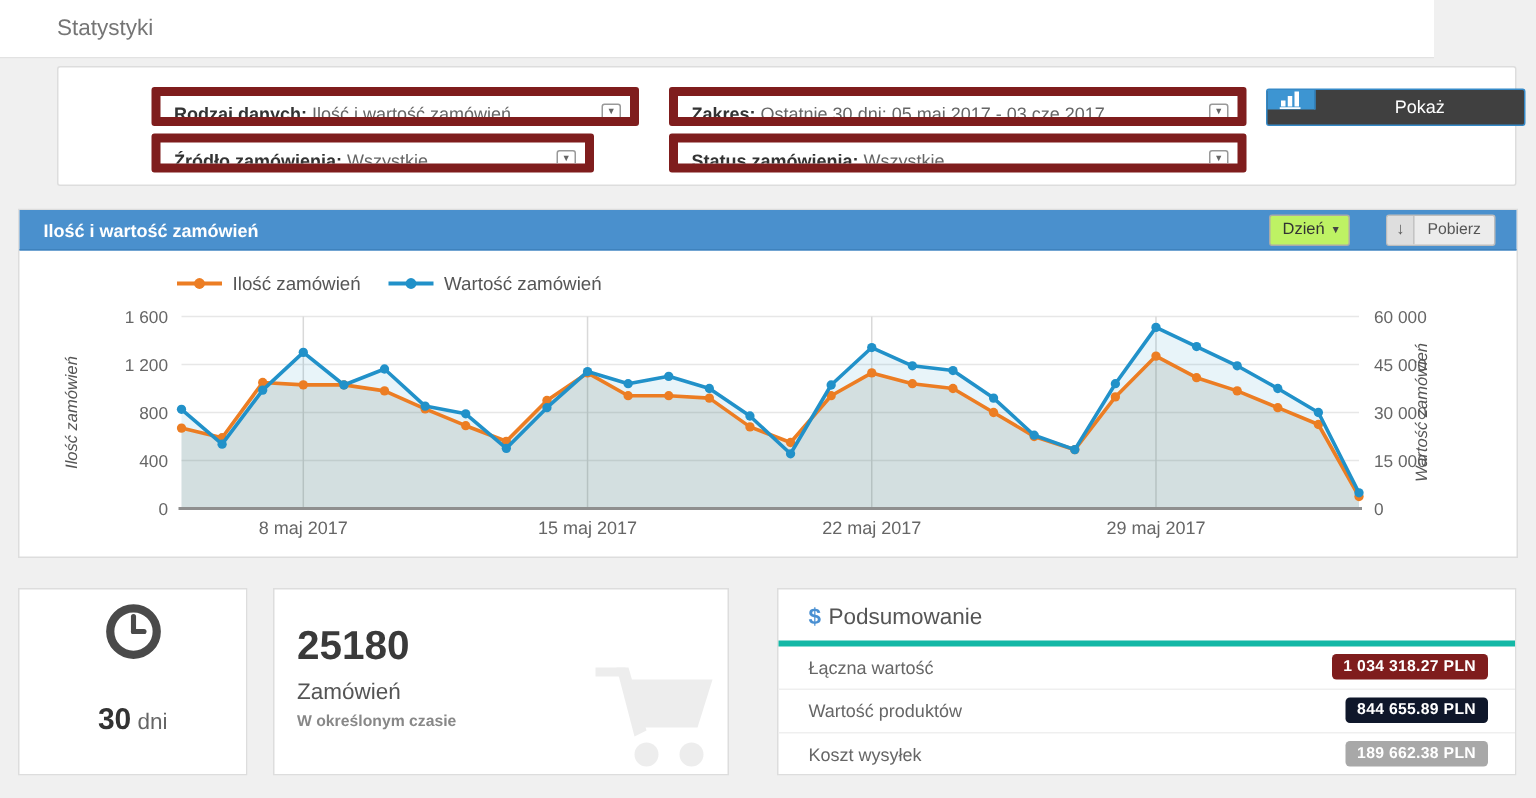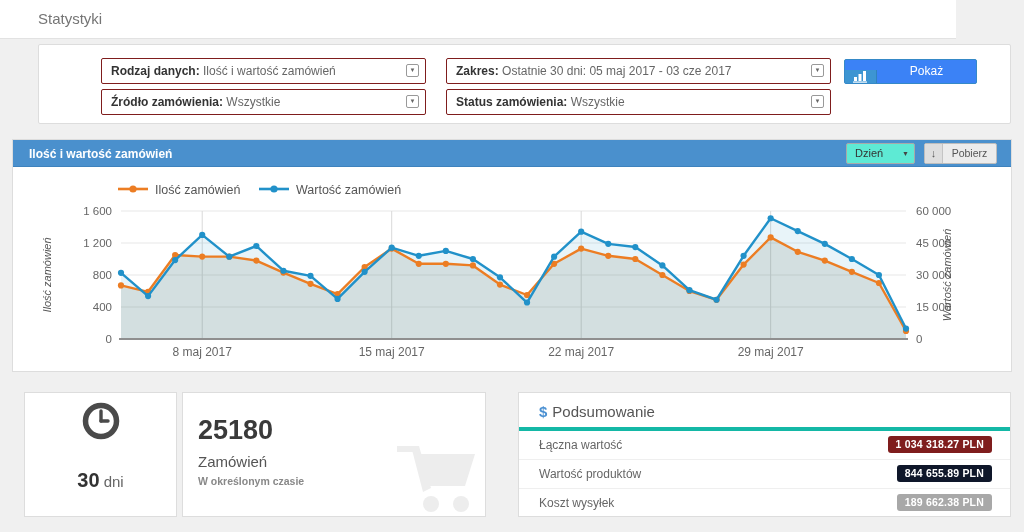--- a/index.html
+++ b/index.html
@@ -13,7 +13,7 @@
 
   
   .filter-panel { position:absolute; left:38px; top:44px; width:973px; height:80px; background:#fff; border:1px solid #ddd; border-radius:2px; }
-  .filter-box { position:absolute; height:26px; background:#fff; border:1px solid #7f1d1d; border-radius:2px; font-size:12px; line-height:24px; padding:0 34px 0 9px; color:#666; white-space:nowrap; overflow:hidden; cursor:pointer; }
+  .filter-box { position:absolute; height:26px; background:#fff; border:6px solid #7f1d1d; border-radius:2px; font-size:12px; line-height:24px; padding:0 34px 0 9px; color:#666; white-space:nowrap; overflow:hidden; cursor:pointer; }
   .filter-box b { color:#333; font-weight:bold; }
   .dd-icon { position:absolute; right:6px; top:5px; width:13px; height:13px; border:1px solid #999; border-radius:2px; font-size:6px; line-height:11px; text-align:center; color:#666; }
   .fb1 { left:62px;  top:13px; width:325px; }

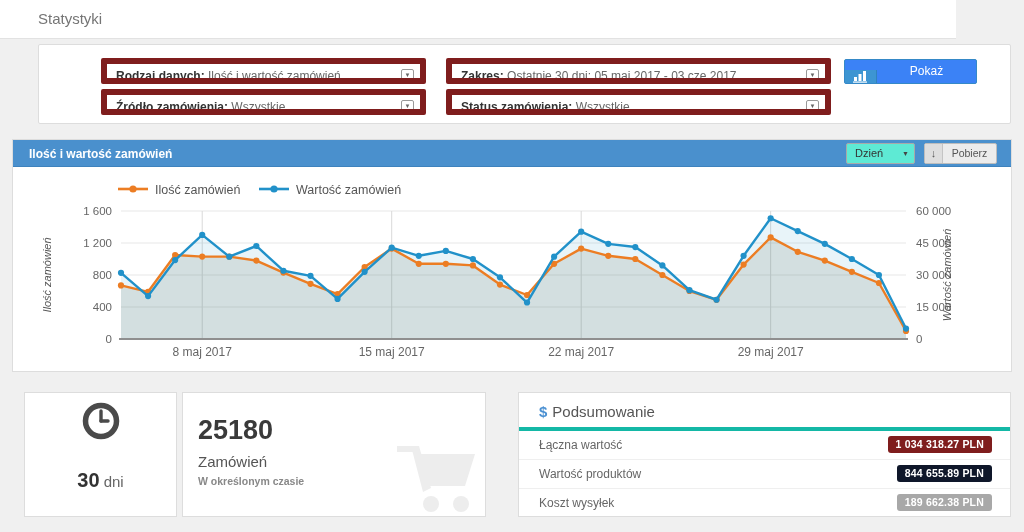--- a/index.html
+++ b/index.html
@@ -20,7 +20,7 @@
   .fb2 { left:62px;  top:44px; width:325px; }
   .fb3 { left:407px; top:13px; width:385px; }
   .fb4 { left:407px; top:44px; width:385px; }
-  .show-btn { position:absolute; left:805px; top:14px; width:133px; height:25px; background:#3b82f6; border:1px solid #3589c7; border-radius:2px; cursor:pointer; display:flex; align-items:flex-end; }
+  .show-btn { position:absolute; left:805px; top:14px; width:173px; height:25px; background:#404040; border:1px solid #3589c7; border-radius:2px; cursor:pointer; display:flex; align-items:flex-start; }
   .show-btn .ico { width:32px; background:#3d95d2; border-right:1px solid #3182bd; display:flex; align-items:center; justify-content:center; }
   .show-btn .lbl { flex:1; color:#fff; font-size:12px; line-height:23px; text-align:center; }
 

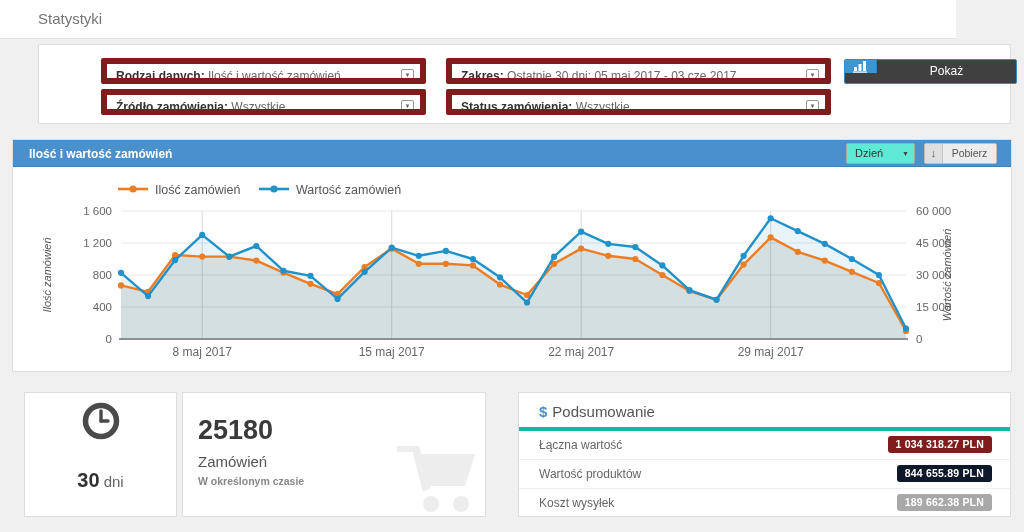--- a/index.html
+++ b/index.html
@@ -17,7 +17,7 @@
   .filter-box b { color:#333; font-weight:bold; }
   .dd-icon { position:absolute; right:6px; top:5px; width:13px; height:13px; border:1px solid #999; border-radius:2px; font-size:6px; line-height:11px; text-align:center; color:#666; }
   .fb1 { left:62px;  top:13px; width:325px; }
-  .fb2 { left:62px;  top:44px; width:325px; }
+  .fb2 { left:62px;  top:44px; width:295px; }
   .fb3 { left:407px; top:13px; width:385px; }
   .fb4 { left:407px; top:44px; width:385px; }
   .show-btn { position:absolute; left:805px; top:14px; width:173px; height:25px; background:#404040; border:1px solid #3589c7; border-radius:2px; cursor:pointer; display:flex; align-items:flex-start; }

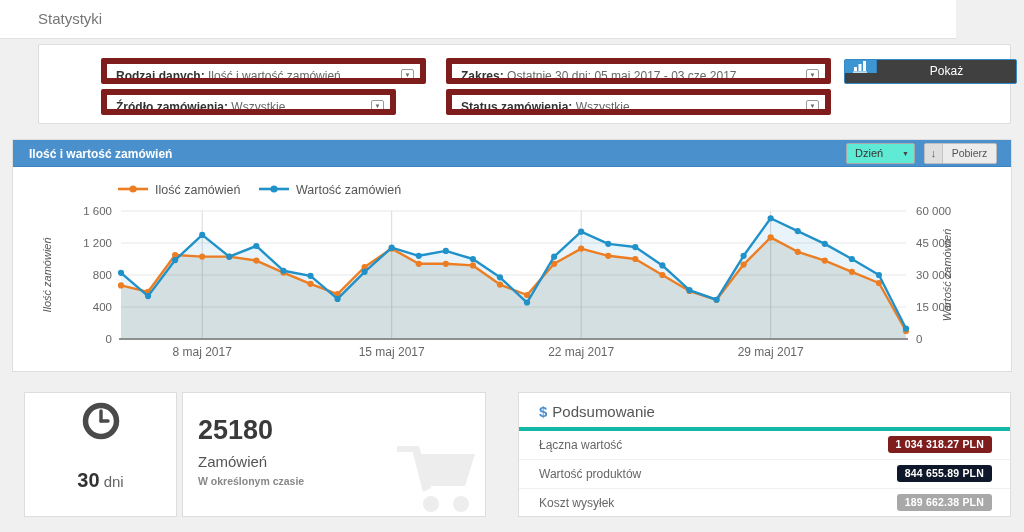--- a/index.html
+++ b/index.html
@@ -28,7 +28,7 @@
   .chart-panel { position:absolute; left:12px; top:139px; width:1000px; height:233px; background:#fff; border:1px solid #ddd; }
   .chart-header { position:absolute; left:0; top:0; width:100%; height:27px; background:#4a90cd; border-bottom:1px solid #3e82bd; }
   .chart-title { position:absolute; left:16px; top:7px; color:#fff; font-size:12px; font-weight:bold; }
-  .interval-select { position:absolute; left:833px; top:3px; width:69px; height:21px; background:#5eead4; border:1px solid #a9a9a9; border-radius:2px; font-size:11px; color:#333; line-height:19px; padding-left:8px; cursor:pointer; }
+  .interval-select { position:absolute; left:833px; top:3px; width:54px; height:21px; background:#bef264; border:1px solid #a9a9a9; border-radius:2px; font-size:11px; color:#333; line-height:19px; padding-left:8px; cursor:pointer; }
   .interval-select .caret { position:absolute; right:5px; top:0; font-size:7px; color:#444; line-height:19px; }
   .csv-btn { position:absolute; left:911px; top:3px; width:73px; height:21px; background:#ececec; border:1px solid #bdbdbd; border-radius:2px; cursor:pointer; display:flex; align-items:stretch; overflow:hidden; }
   .csv-btn .ico { width:18px; background:#dedede; border-right:1px solid #c4c4c4; color:#555; font-size:11px; line-height:19px; text-align:center; }

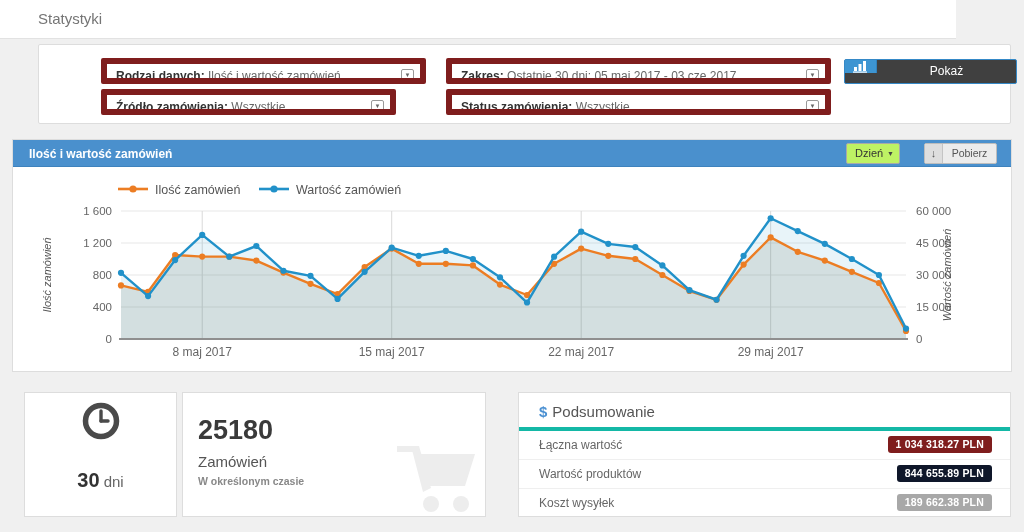--- a/index.html
+++ b/index.html
@@ -38,7 +38,7 @@
 
   
   .card { position:absolute; top:392px; height:125px; background:#fff; border:1px solid #ddd; }
-  .card-period { left:24px; width:153px; }
+  .card-period { left:12px; width:153px; }
   .clock-wrap { position:absolute; left:0; top:8px; width:100%; text-align:center; }
   .period-line { position:absolute; left:0; top:76px; width:100%; text-align:center; color:#666; font-size:15px; }
   .period-line b { font-size:20px; color:#333; }

